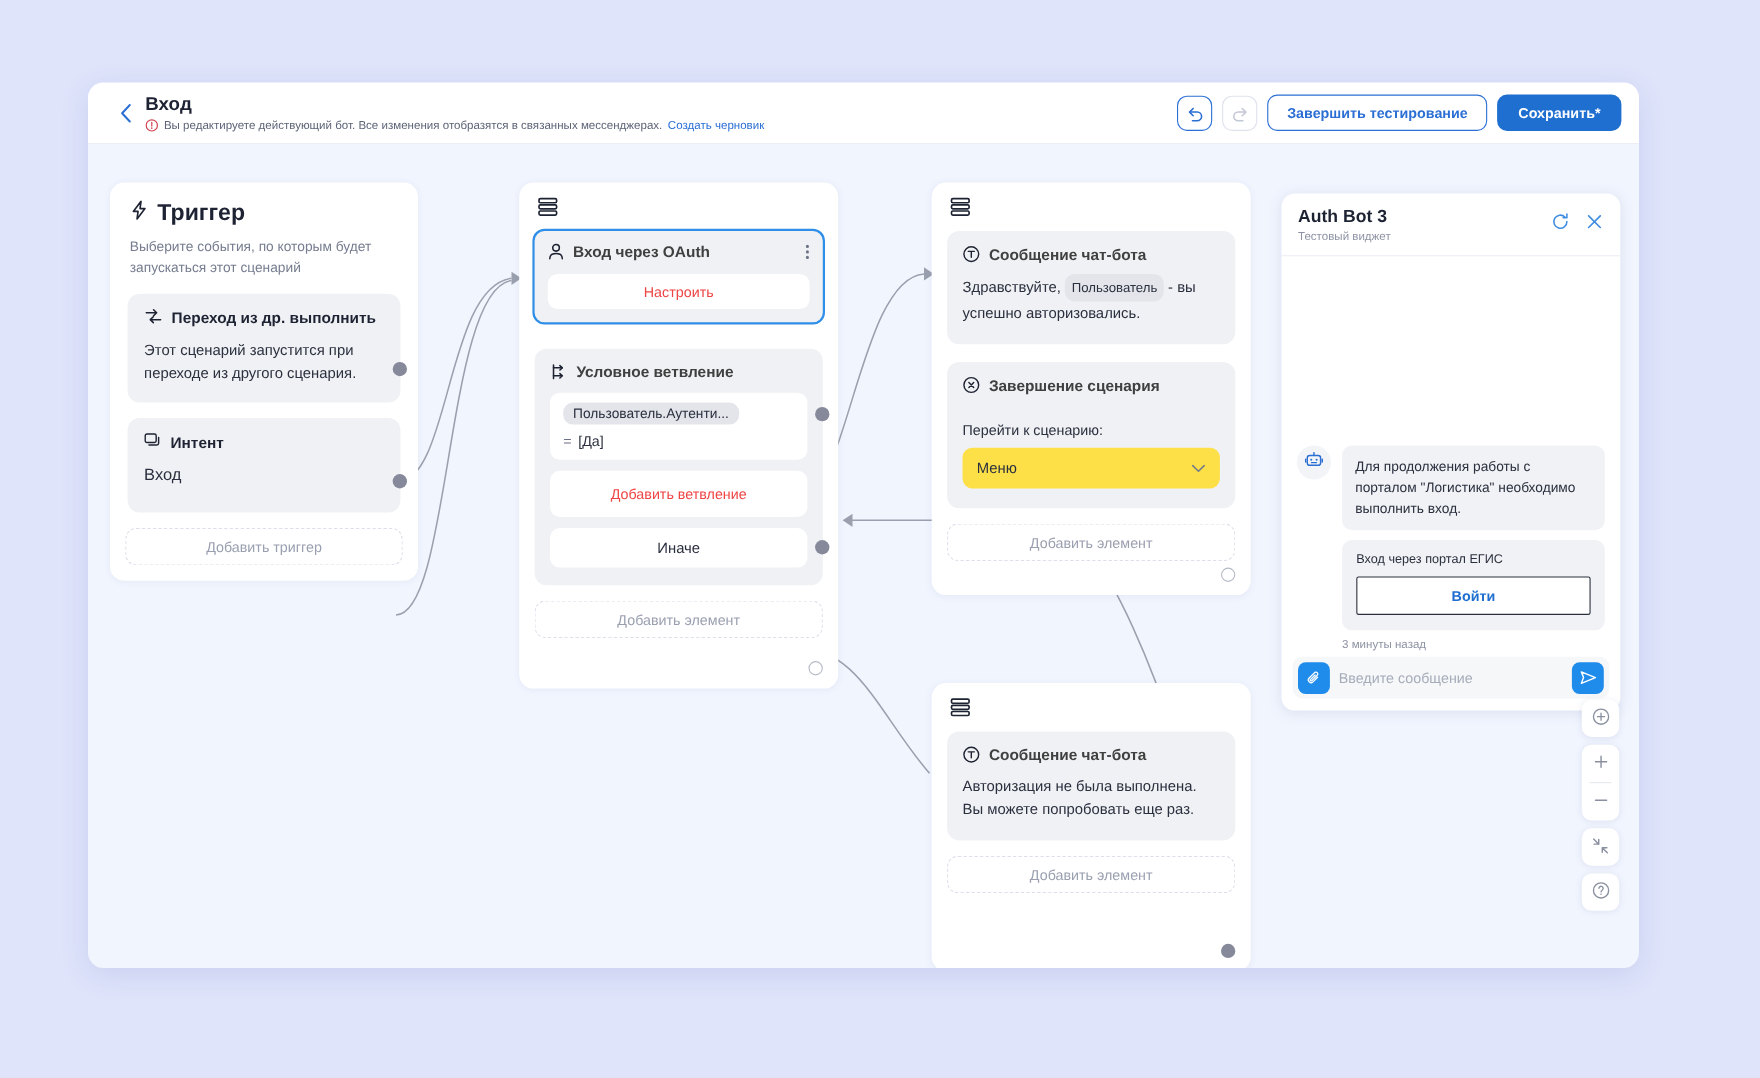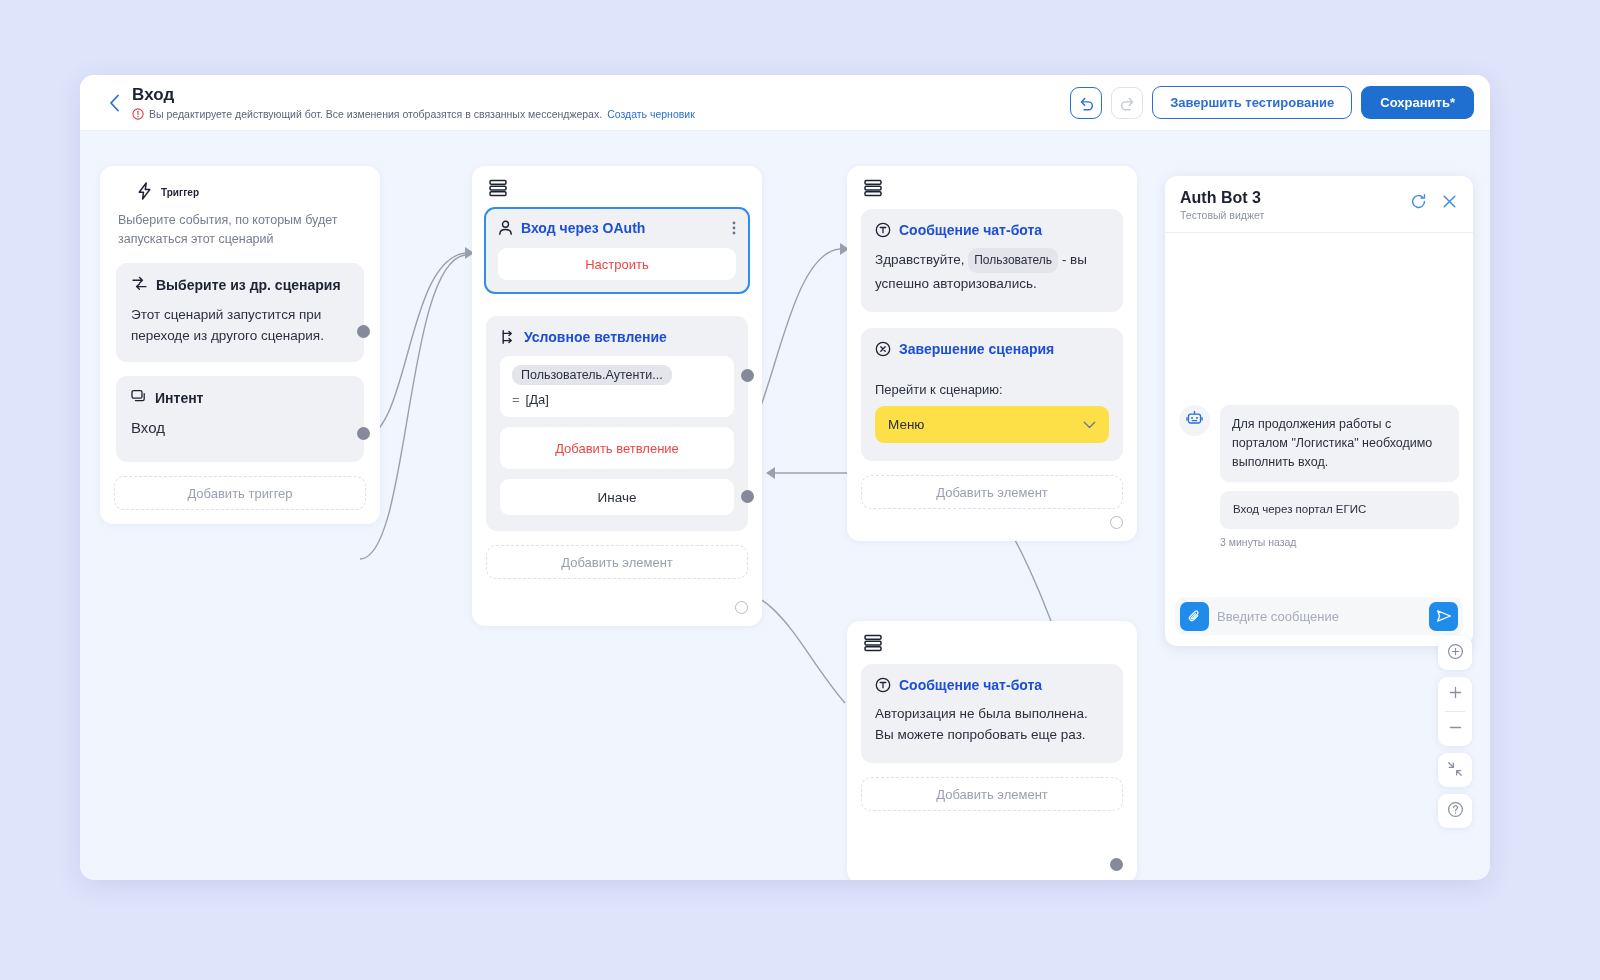--- a/index.html
+++ b/index.html
@@ -155,7 +155,7 @@
   }
   .tp-title {
     display: flex; align-items: center; gap: 8px;
-    padding: 0 18px; font-size: 10px; font-weight: 700; color: #1e2333; margin-left: 18px;
+    padding: 0 18px; font-size: 21px; font-weight: 700; color: #1e2333;
   }
   .tp-desc {
     padding: 0 18px; margin-top: 9px;

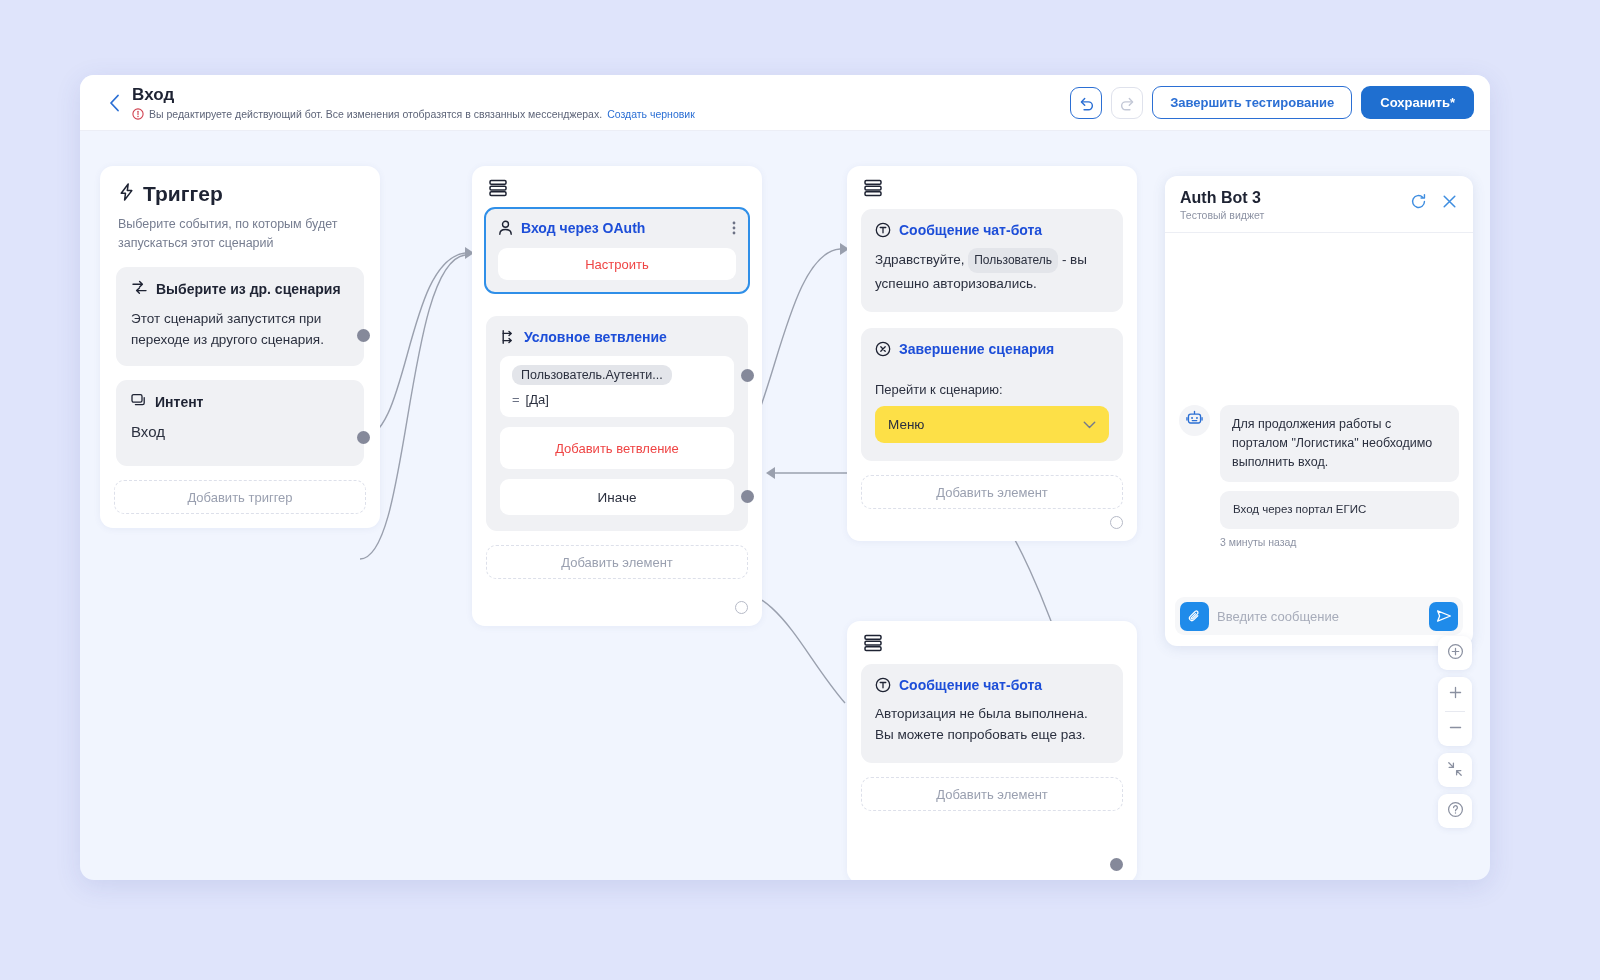--- a/index.html
+++ b/index.html
@@ -88,7 +88,7 @@
   }
   .card-title {
     display: flex; align-items: center; gap: 8px;
-    font-size: 14px; font-weight: 700; color: #1d4ed8;
+    font-size: 14px; font-weight: 700; color: #404040;
     line-height: 18px;
   }
   .card-title .ci { display: flex; flex: 0 0 auto; color: #1e2333; }

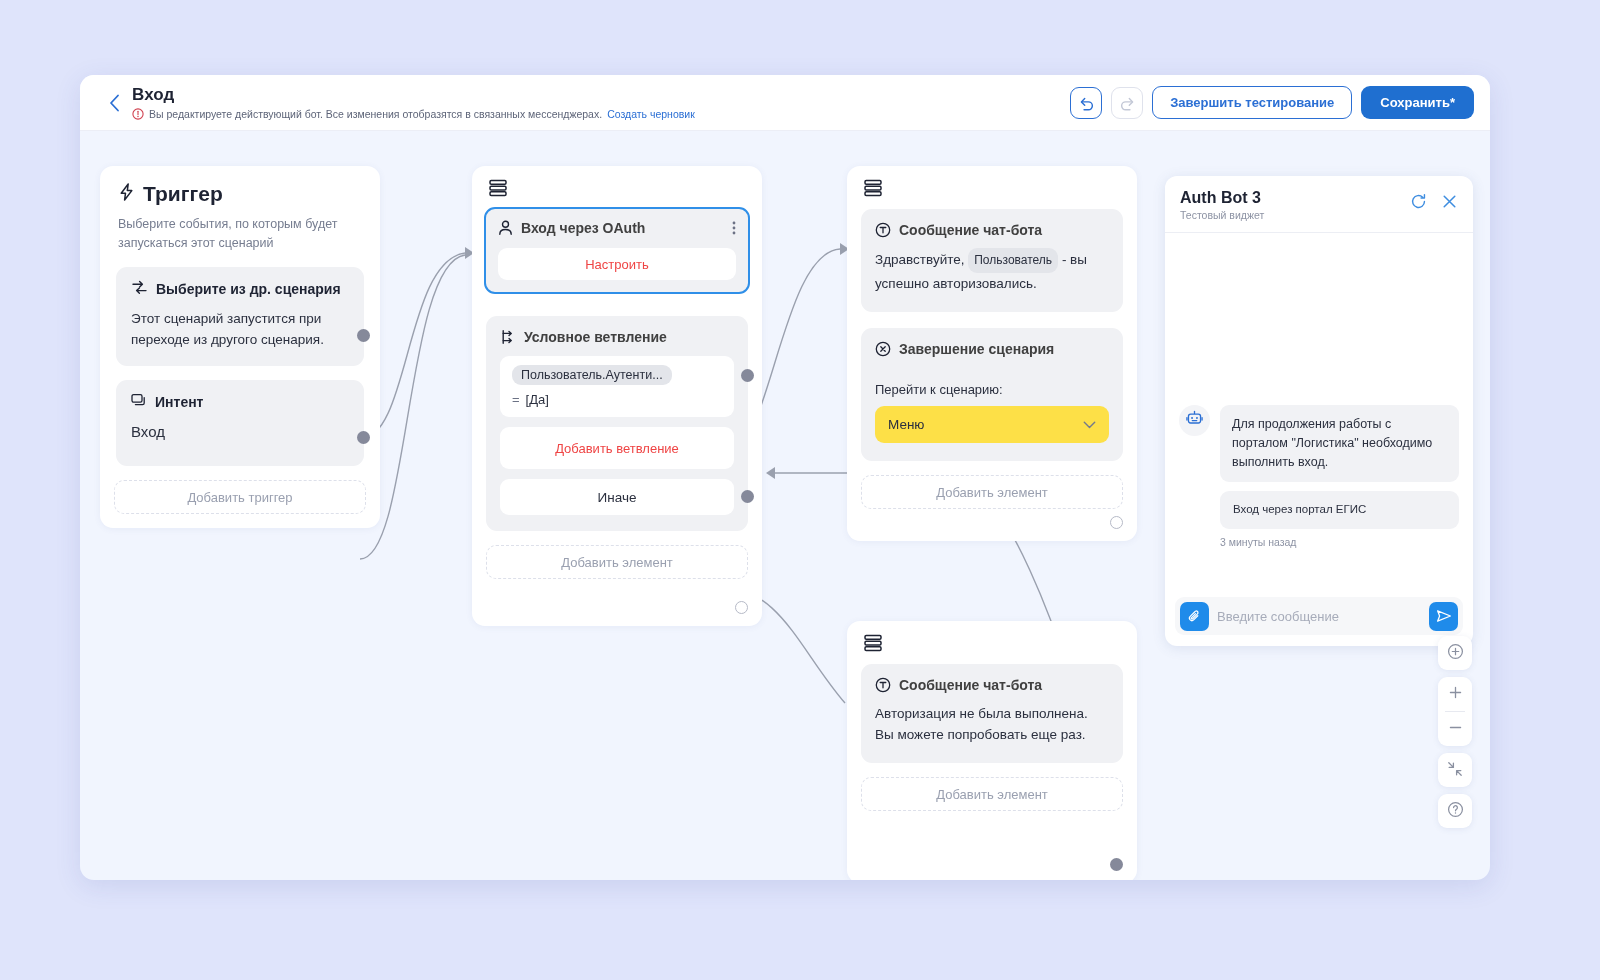--- a/index.html
+++ b/index.html
@@ -328,7 +328,7 @@
               <path d="M15 10.6H5.8M8.4 13.3l-2.8-2.7 2.8-2.7" stroke="#1e2333" stroke-width="1.4" stroke-linecap="round" stroke-linejoin="round"></path>
             </svg>
           </span>
-          <span>Выберите из др. сценария</span>
+          <span>Переход из др. выполнить</span>
         </div>
         <div class="tp-card-body">Этот сценарий запустится при переходе из другого сценария.</div>
         <div class="dot" style="right:-6px; bottom:24px;"></div>

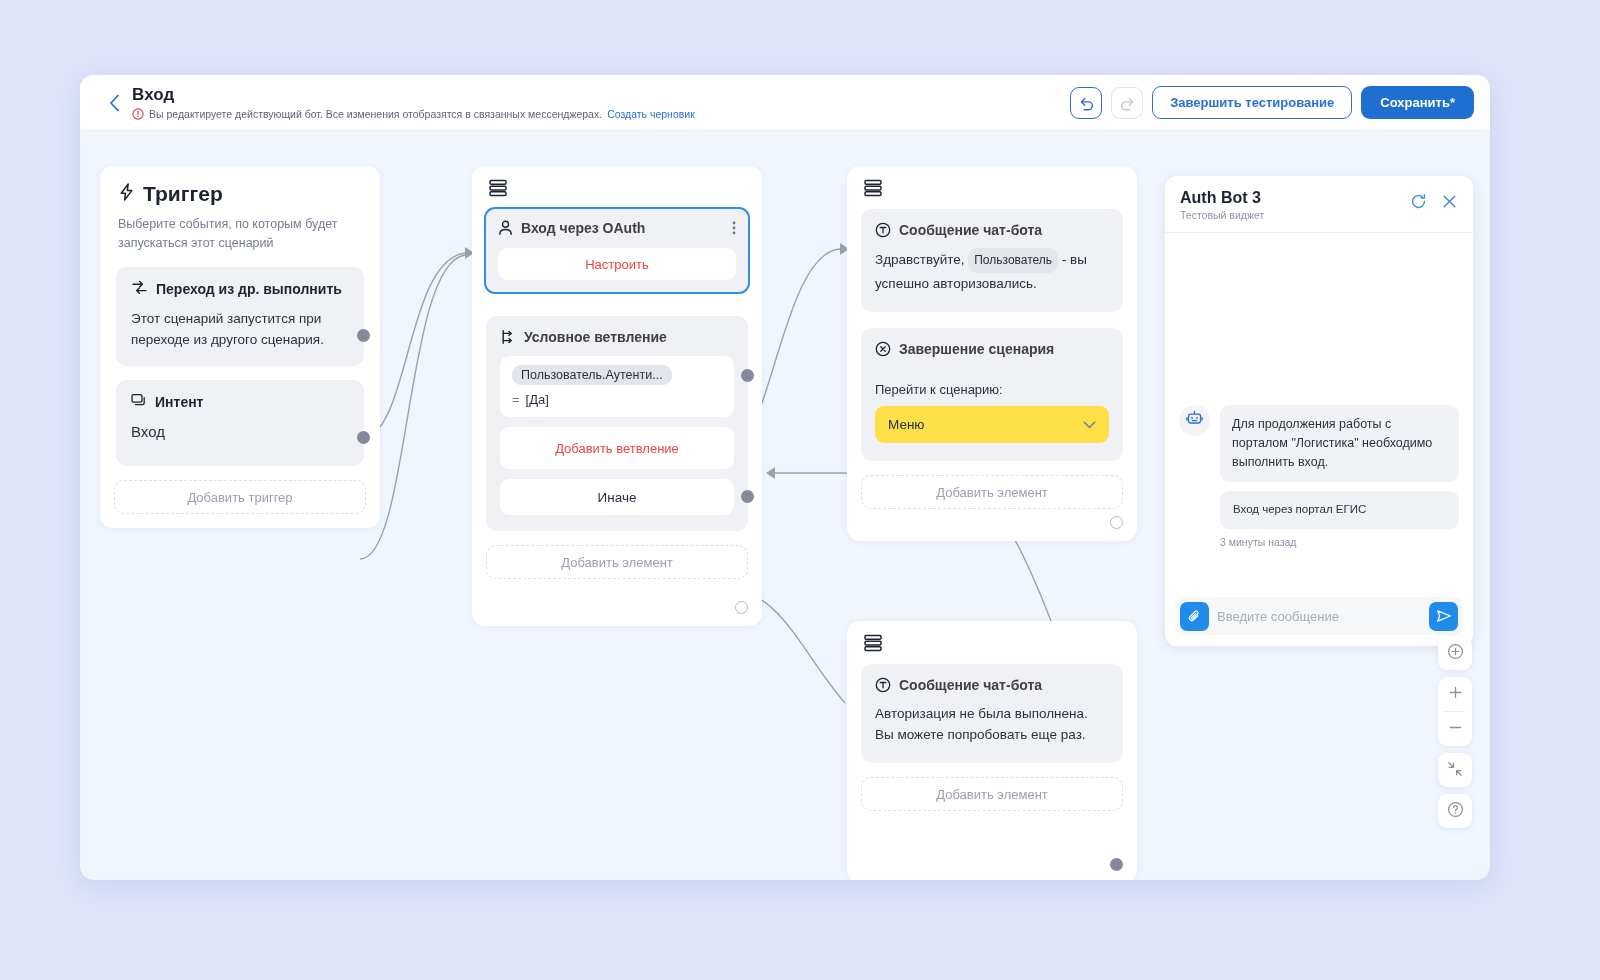--- a/index.html
+++ b/index.html
@@ -534,6 +534,7 @@
             <div class="bubble">Для продолжения работы с порталом "Логистика" необходимо выполнить вход.</div>
             <div class="card-bubble">
               <div class="cb-title">Вход через портал ЕГИС</div>
+              <button class="cb-btn">Войти</button>
             </div>
             <div class="msg-time">3 минуты назад</div>
           </div>

